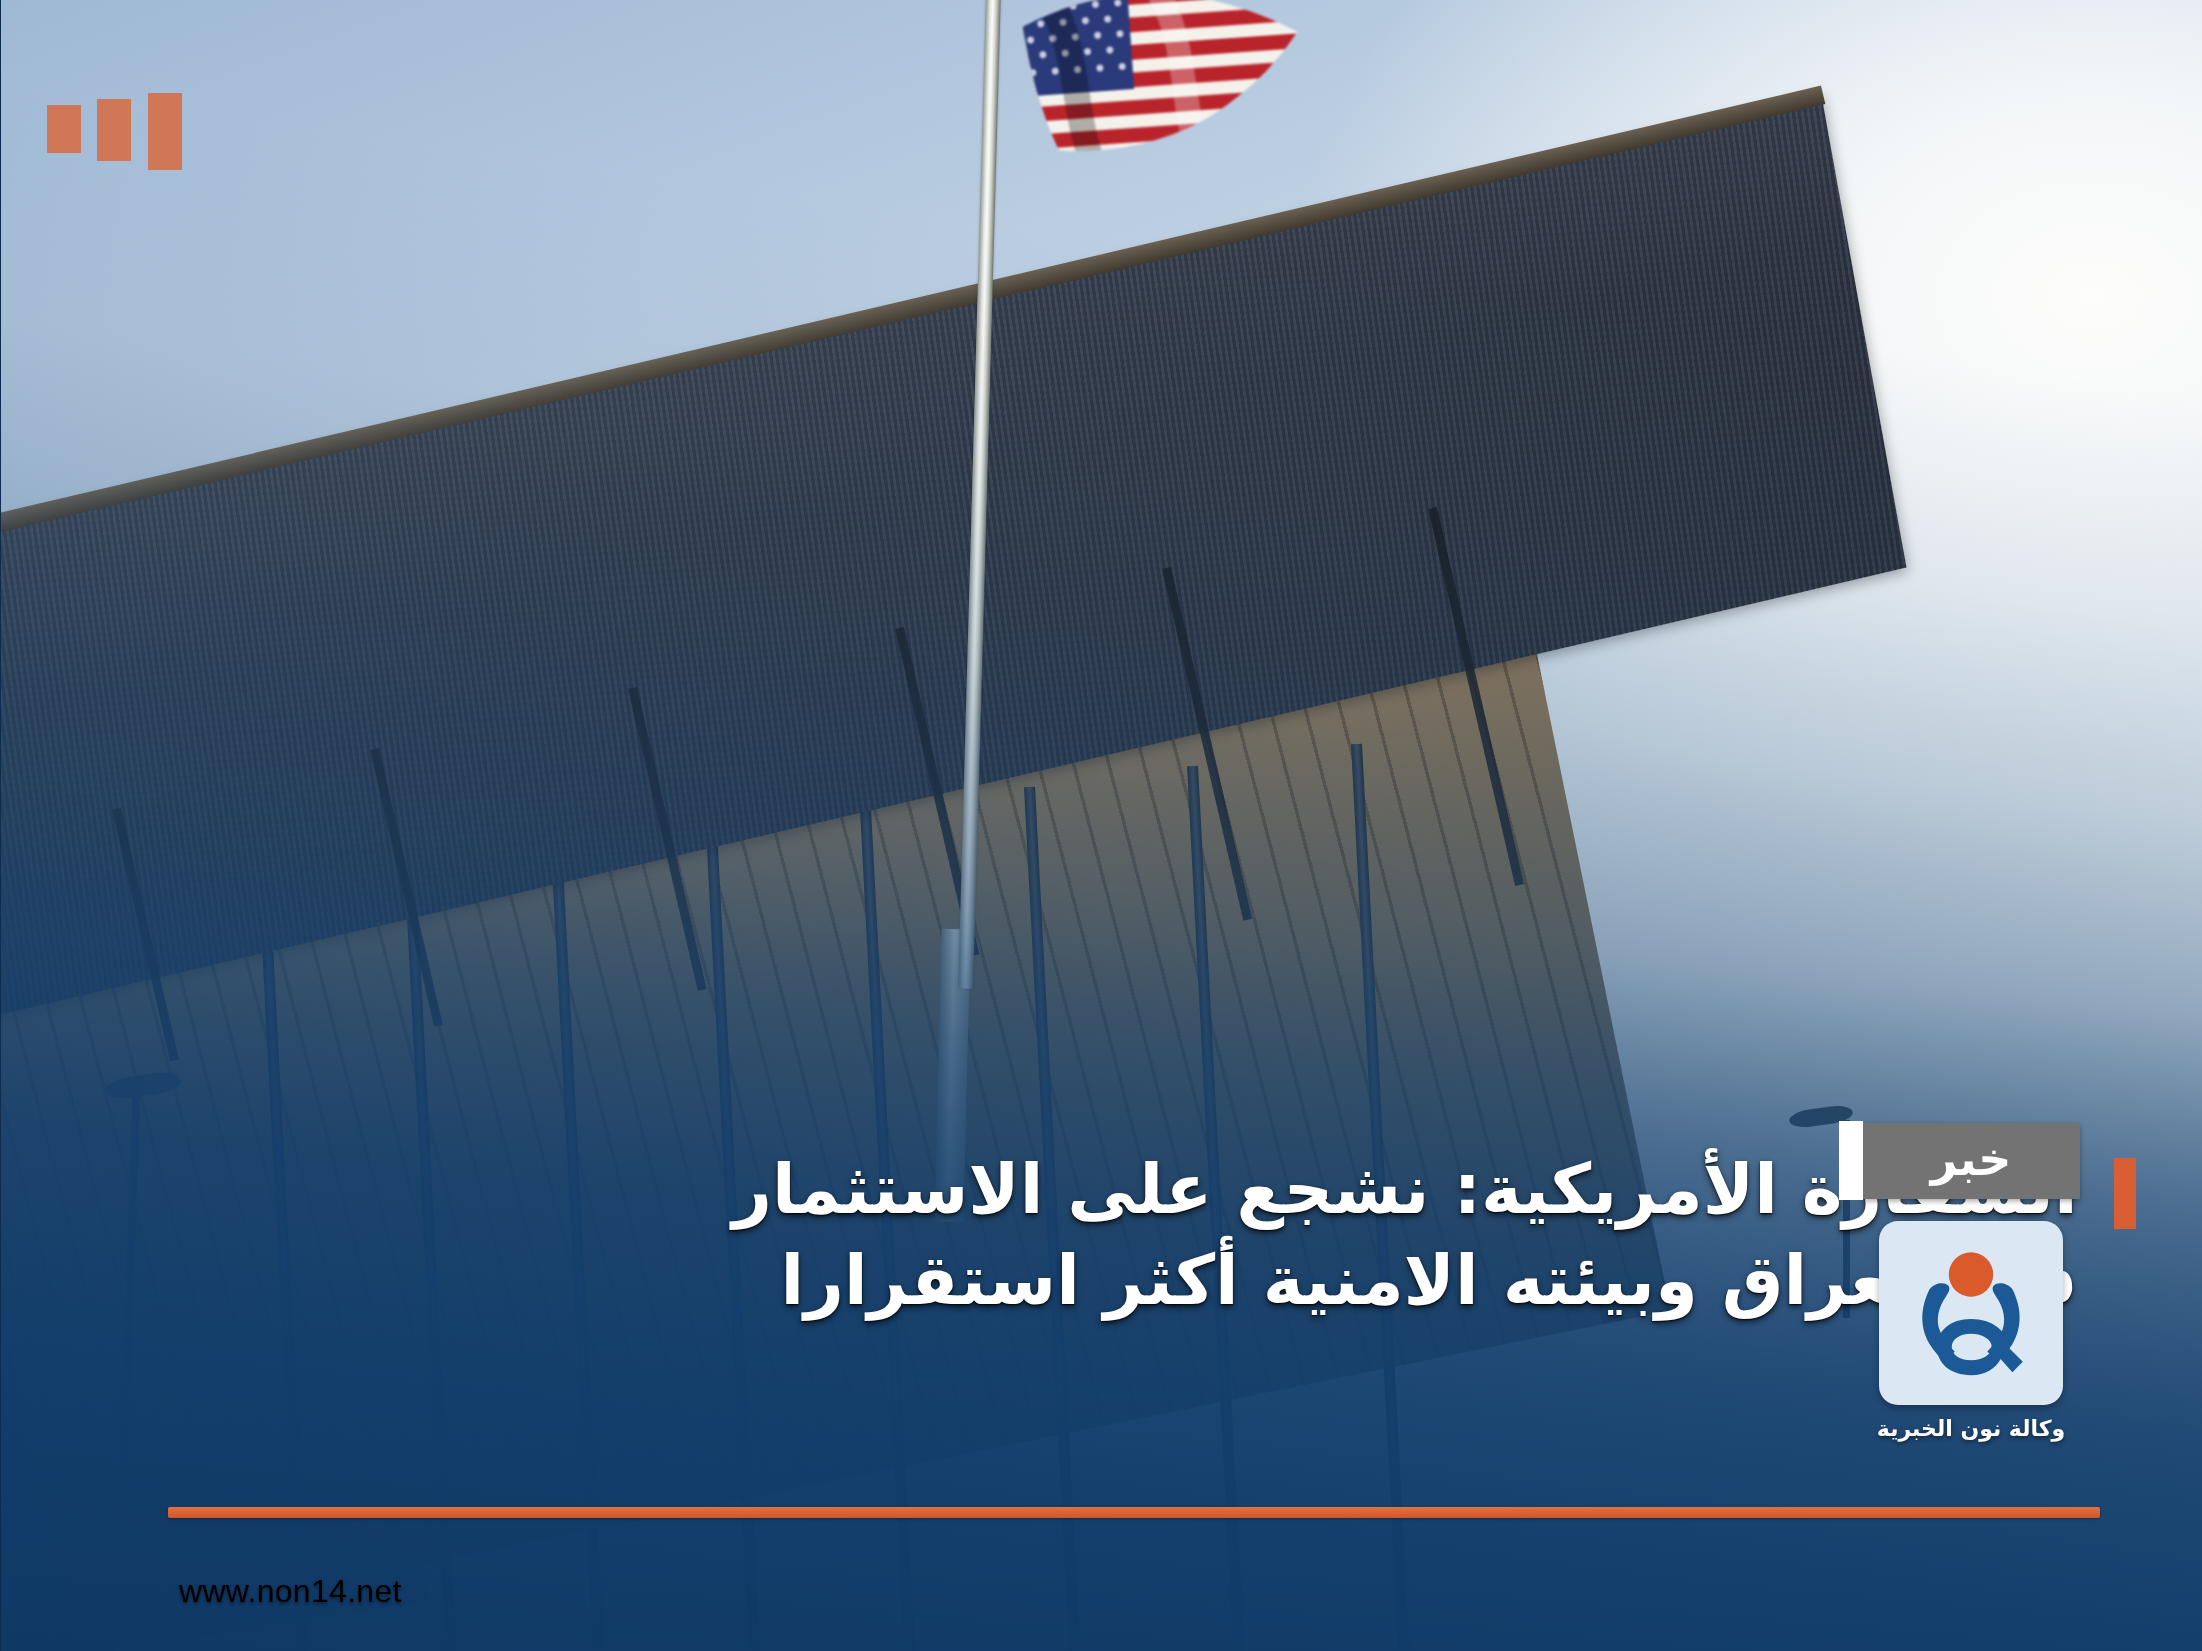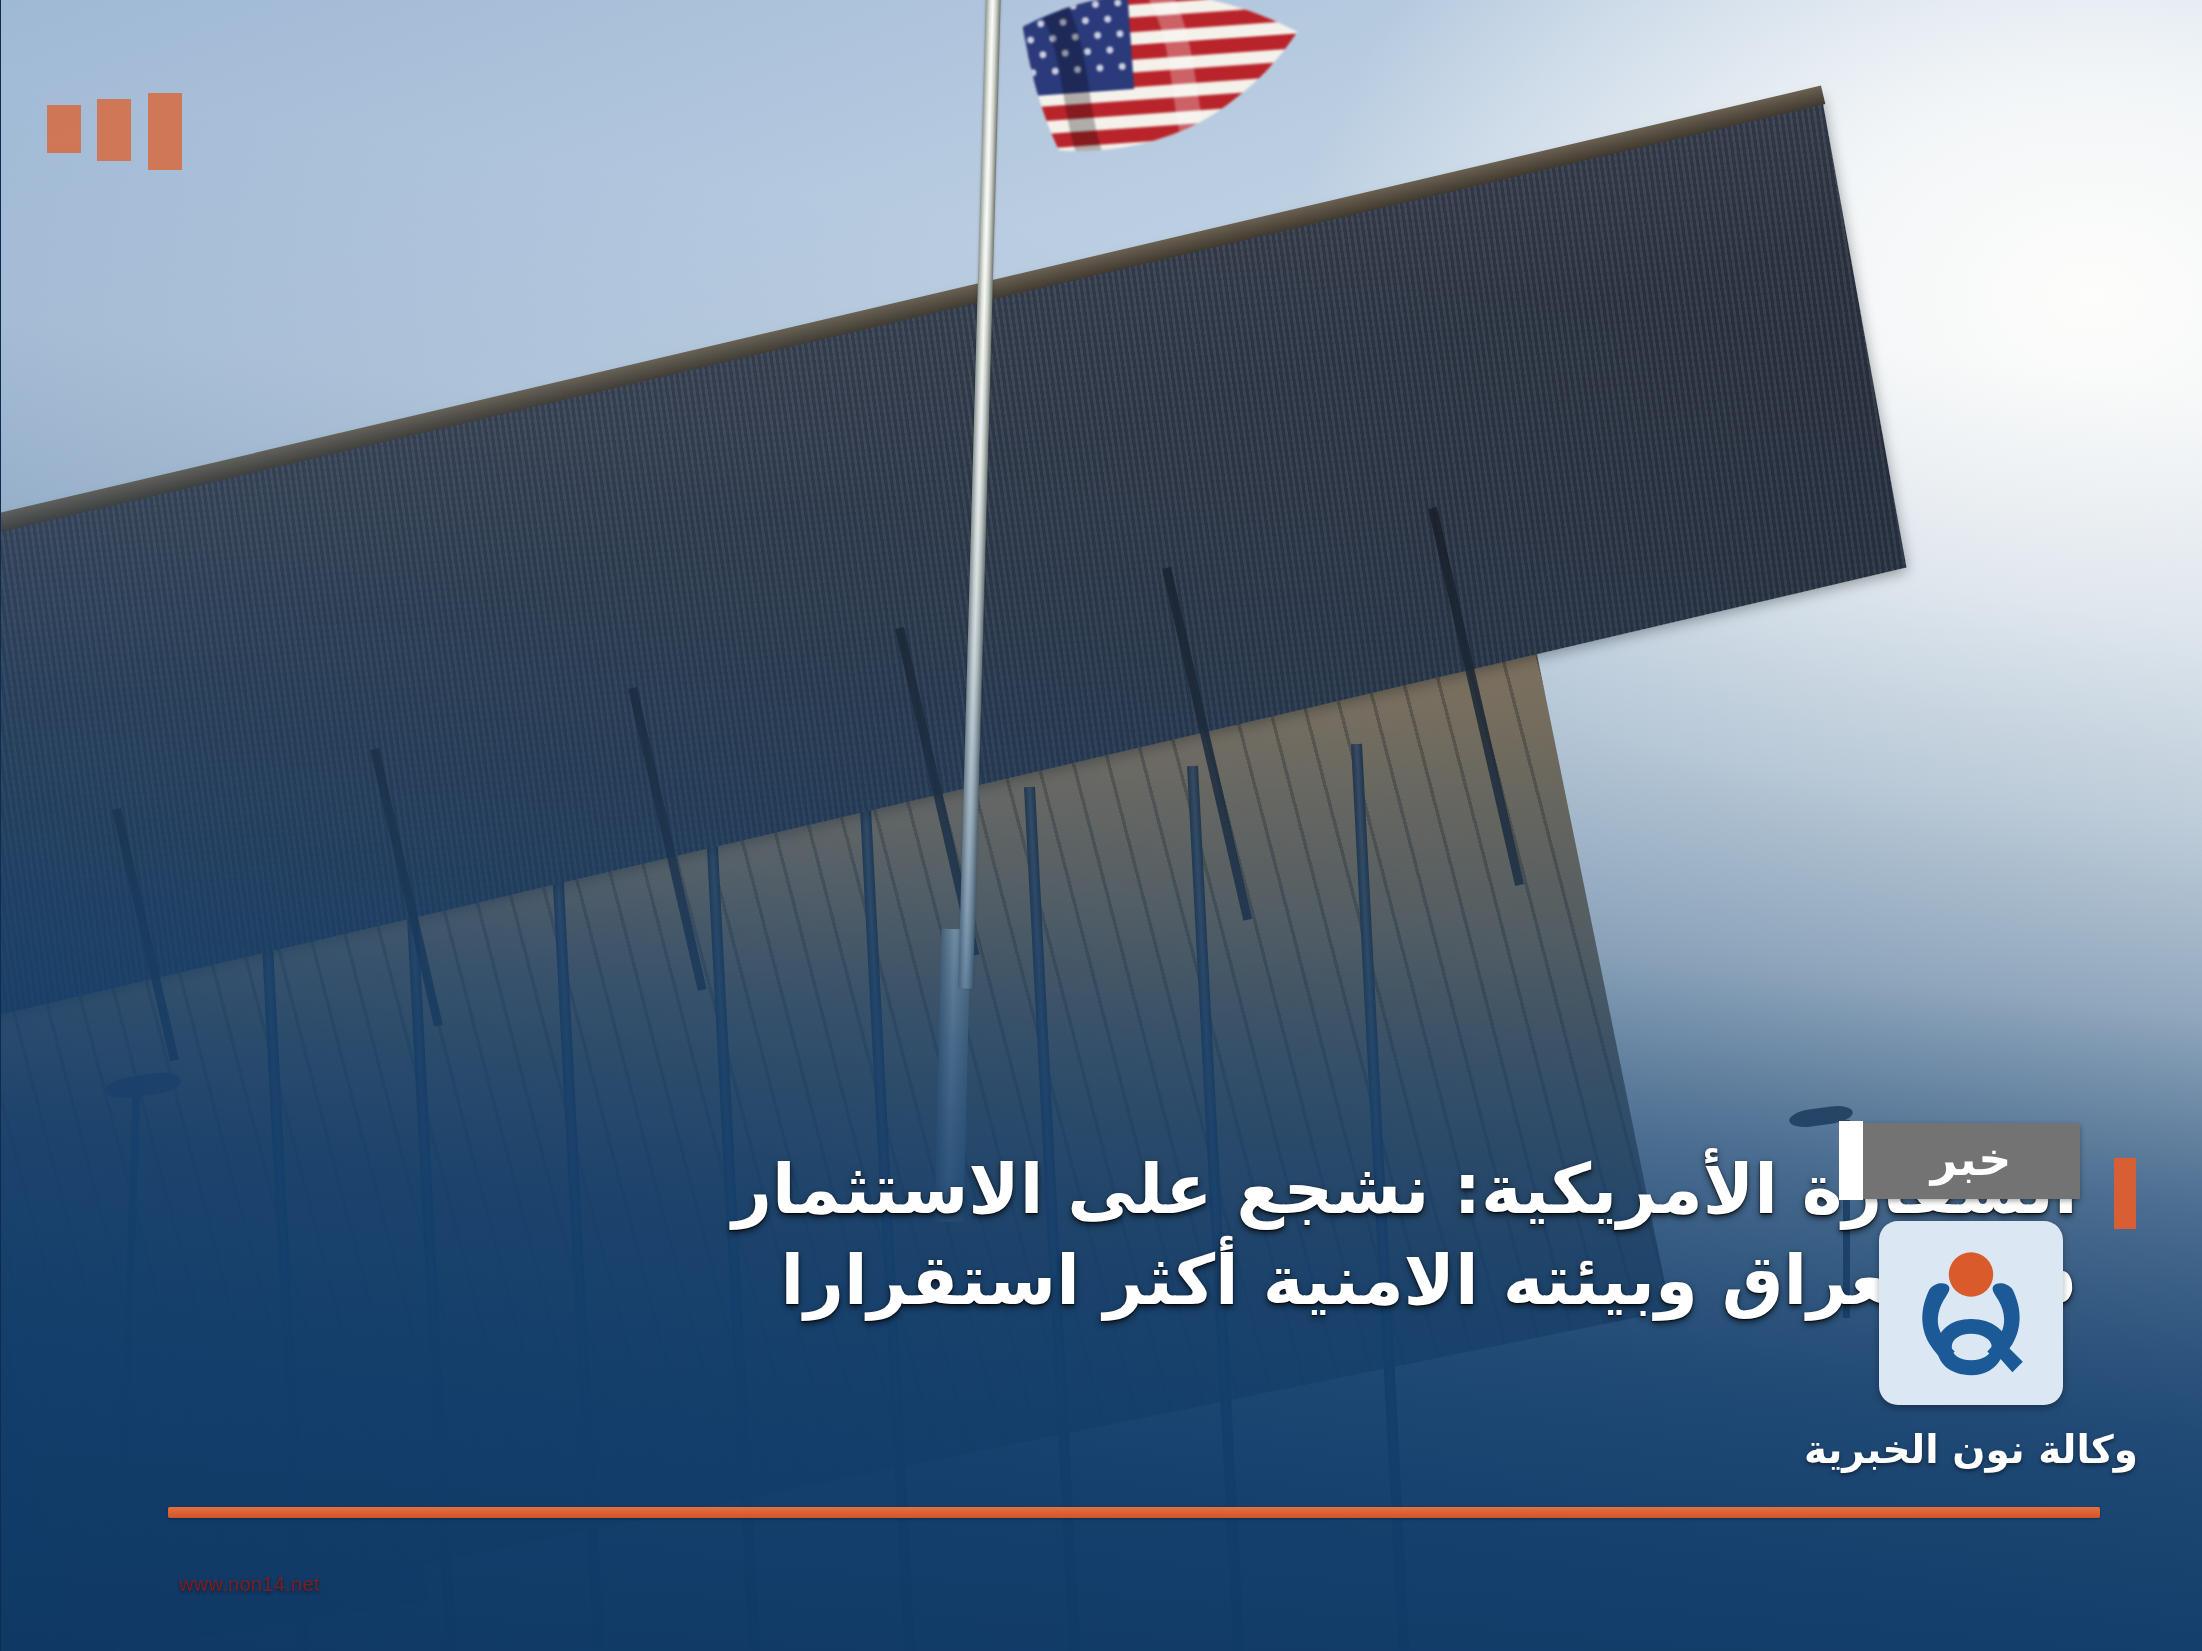--- a/index.html
+++ b/index.html
@@ -224,9 +224,9 @@
   }
   .logo-tile svg { width:148px; height:148px; display:block; }
   .agency {
-    margin-top:22px;
+    margin-top:11px;
     color:#ffffff;
-    font-size:39px;
+    font-size:22px;
     font-weight:bold;
     white-space:nowrap;
     text-shadow:0 1.7px 4.3px rgba(0,0,0,.5);

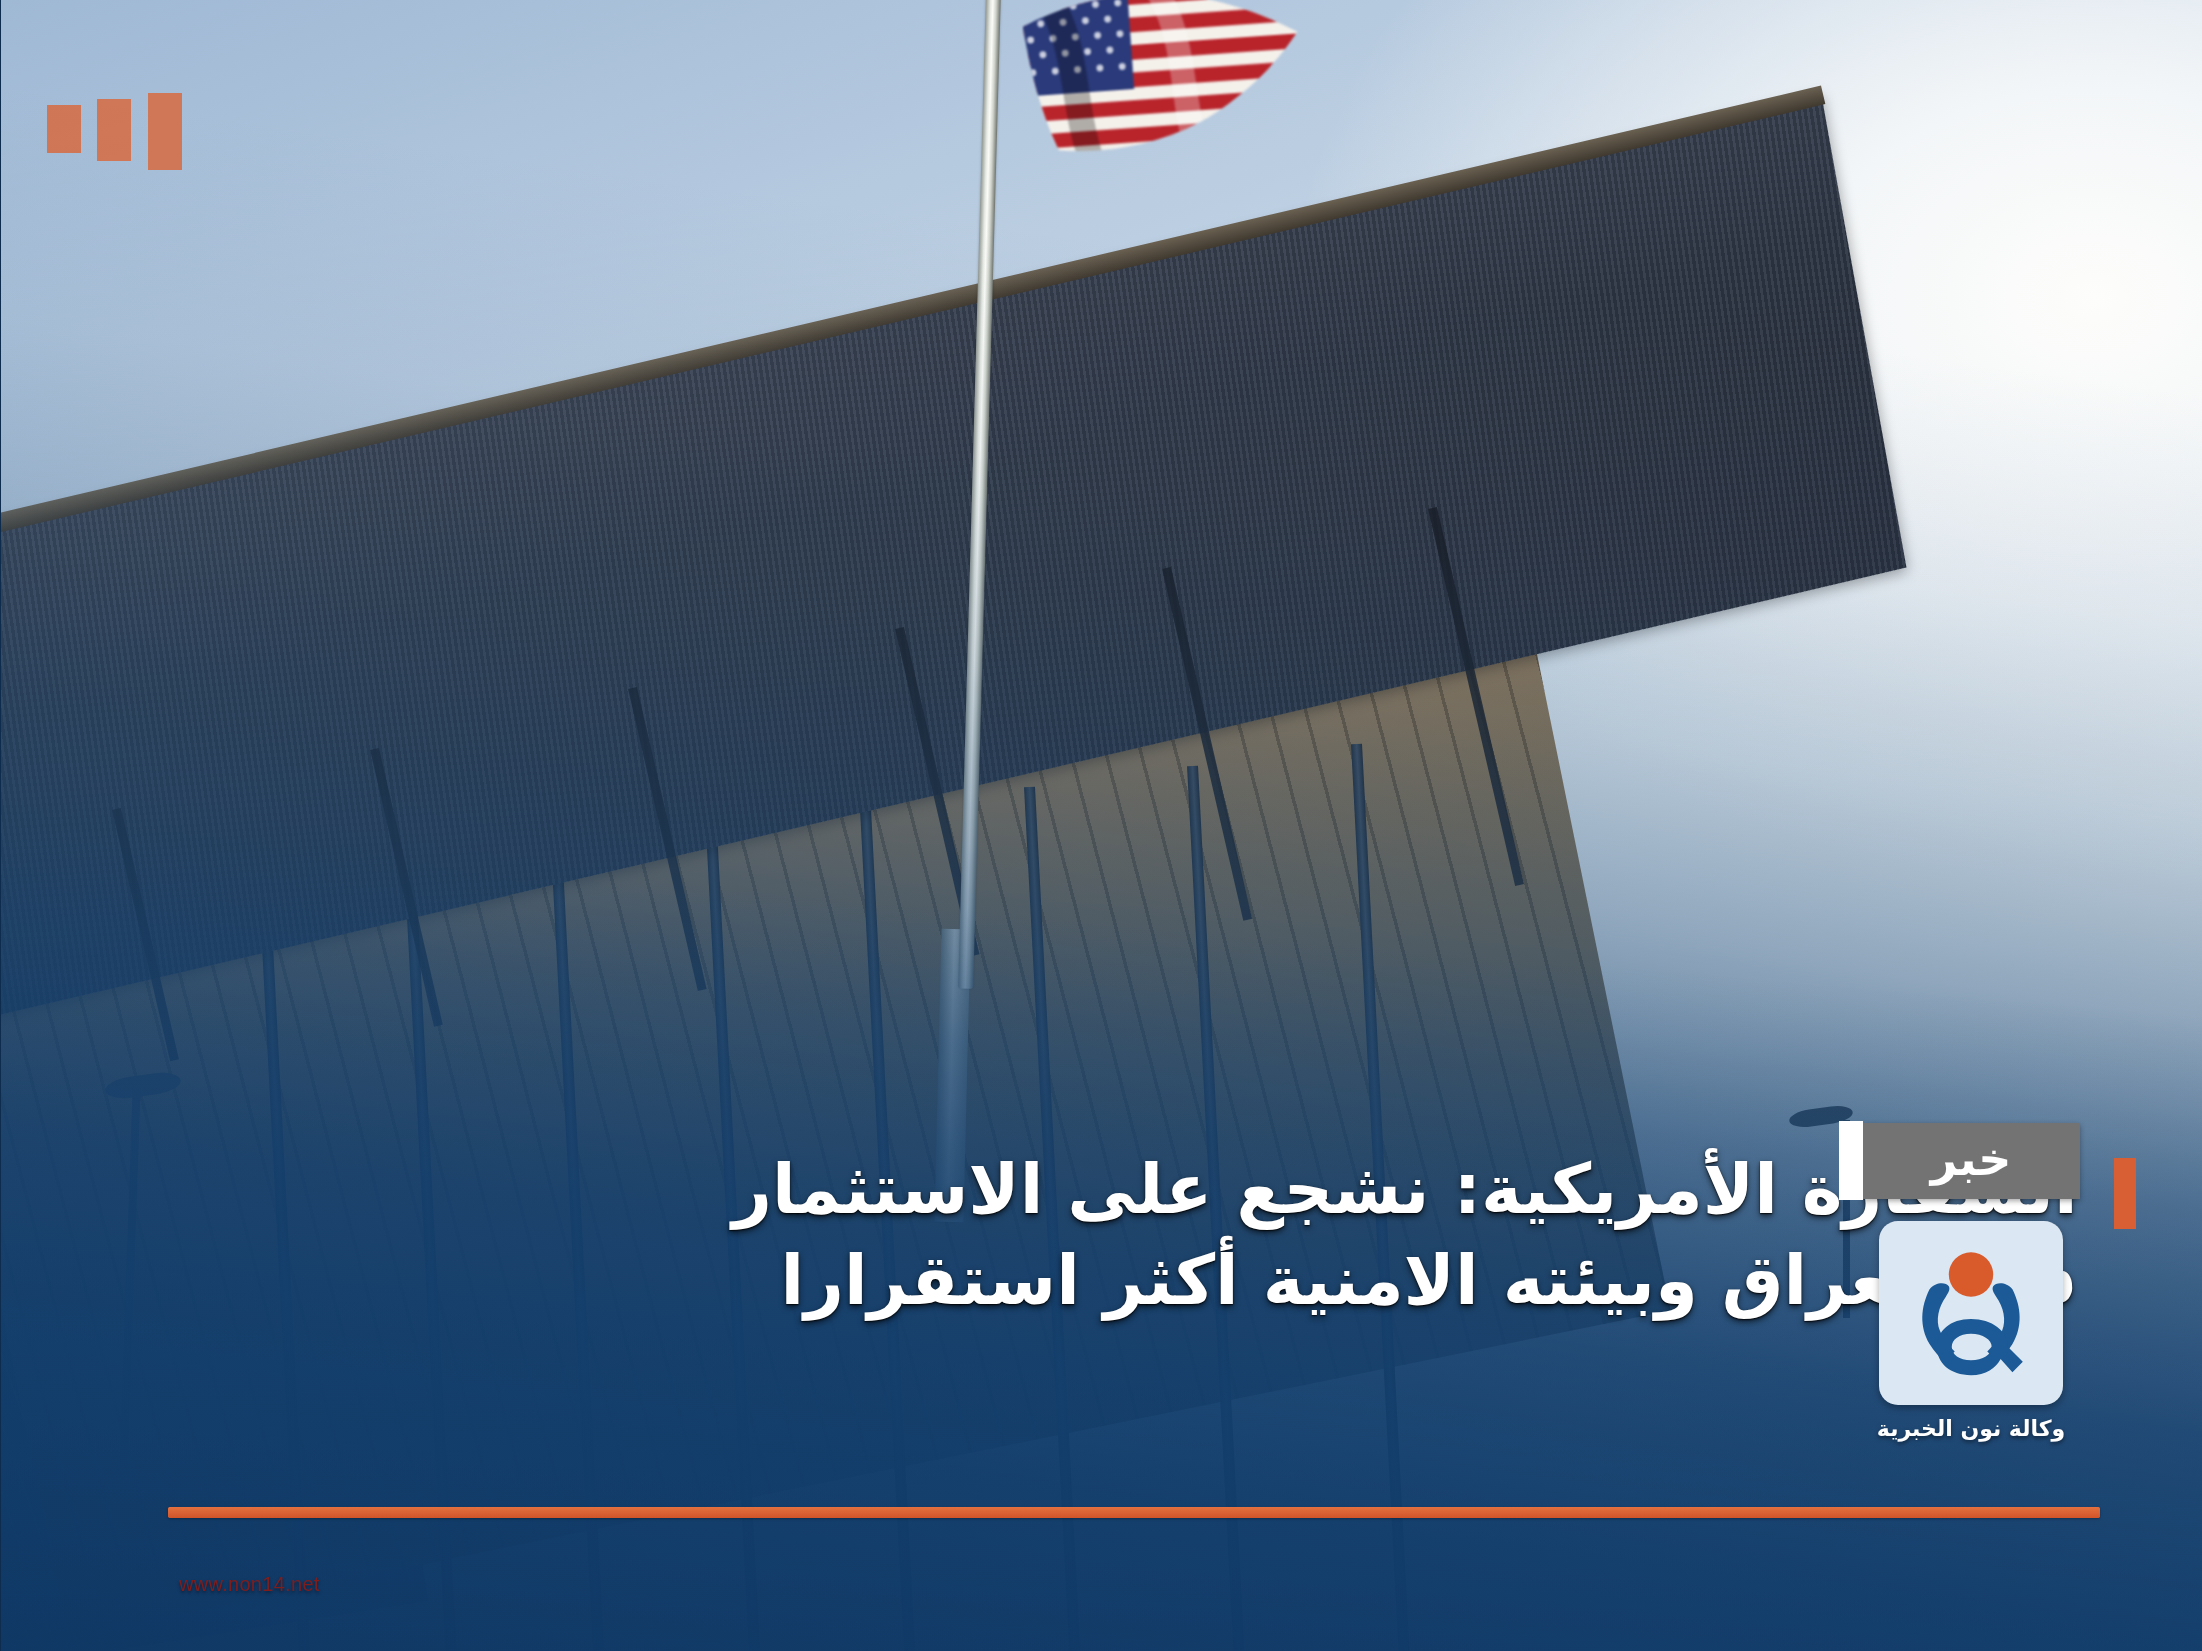--- a/index.html
+++ b/index.html
@@ -182,8 +182,8 @@
   .site-url {
     position:absolute;
     left:179px; top:1573px;
-    color:#7f1d1d;
-    font-size:20px;
+    color:#000000;
+    font-size:32px;
     font-family:"Liberation Sans",sans-serif;
     direction:ltr;
     letter-spacing:0.3px;

